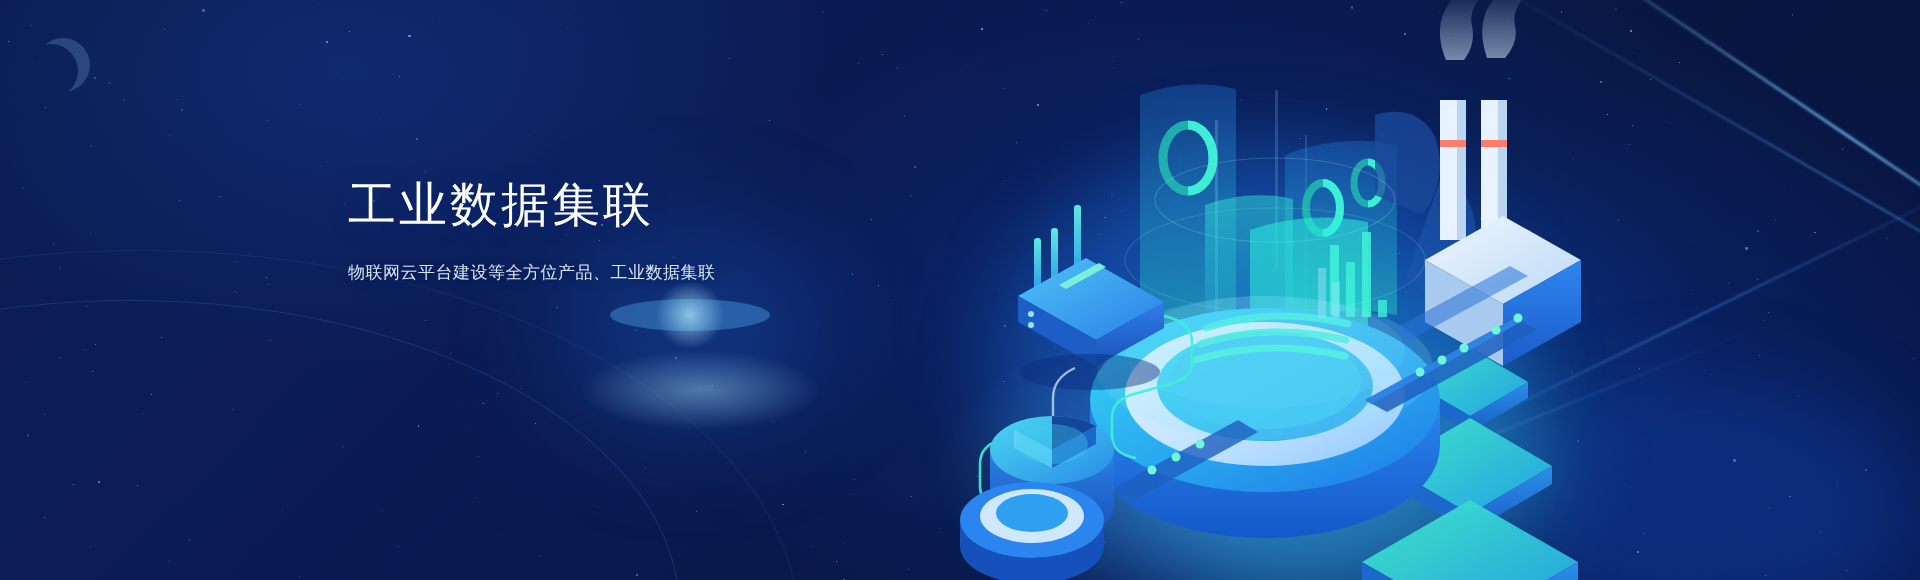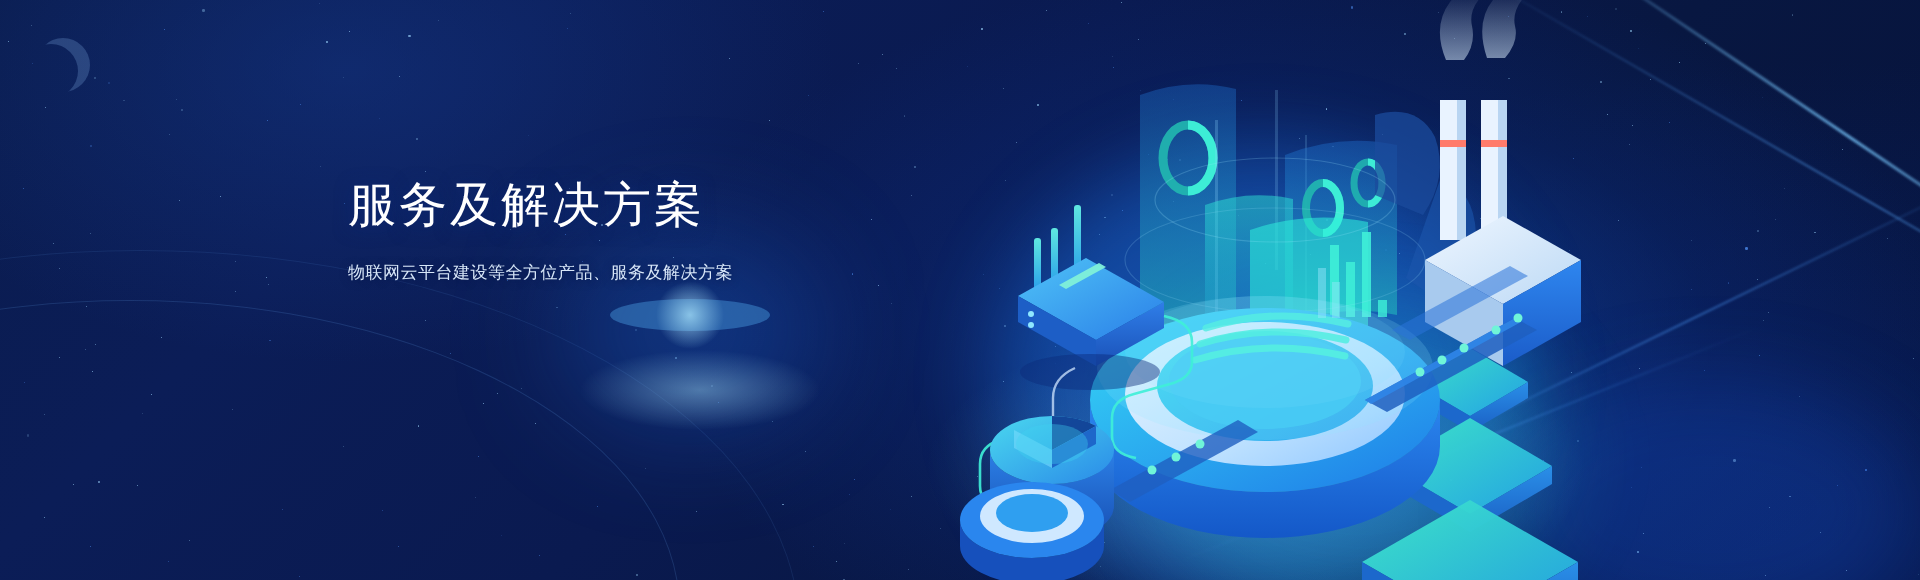--- a/index.html
+++ b/index.html
@@ -621,7 +621,7 @@
 
   <div class="copy">
     <div class="headline">
-      <div>服务及解决方案</div>
+      <div>工业数据集联</div>
     </div>
     <div class="sub">
       <div>物联网云平台建设等全方位产品、服务及解决方案</div>

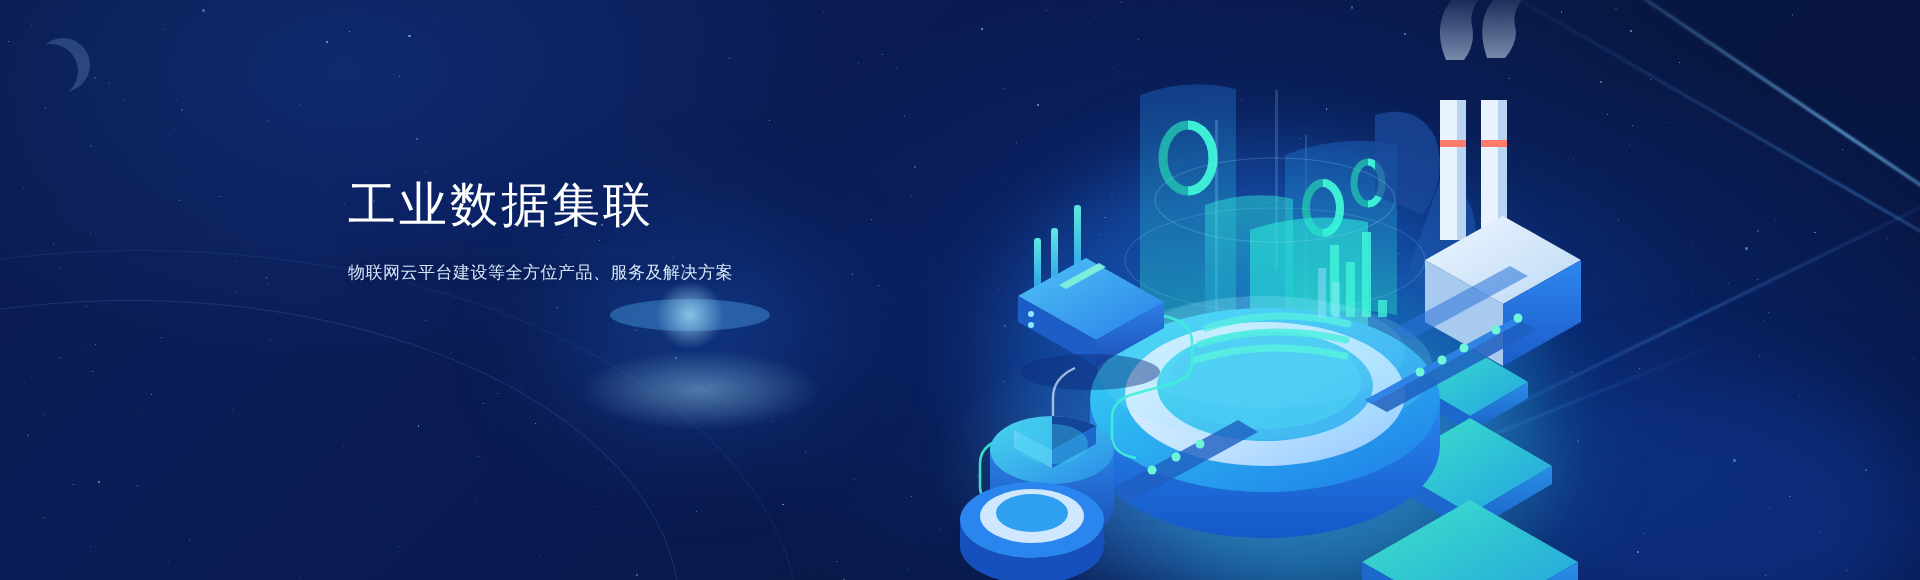--- a/index.html
+++ b/index.html
@@ -624,7 +624,7 @@
       <div>工业数据集联</div>
     </div>
     <div class="sub">
-      <div>物联网云平台建设等全方位产品、服务及解决方案</div>
+      <div>物联网云平台建设等全方位产品、工业数据集联</div>
     </div>
   </div>
 

